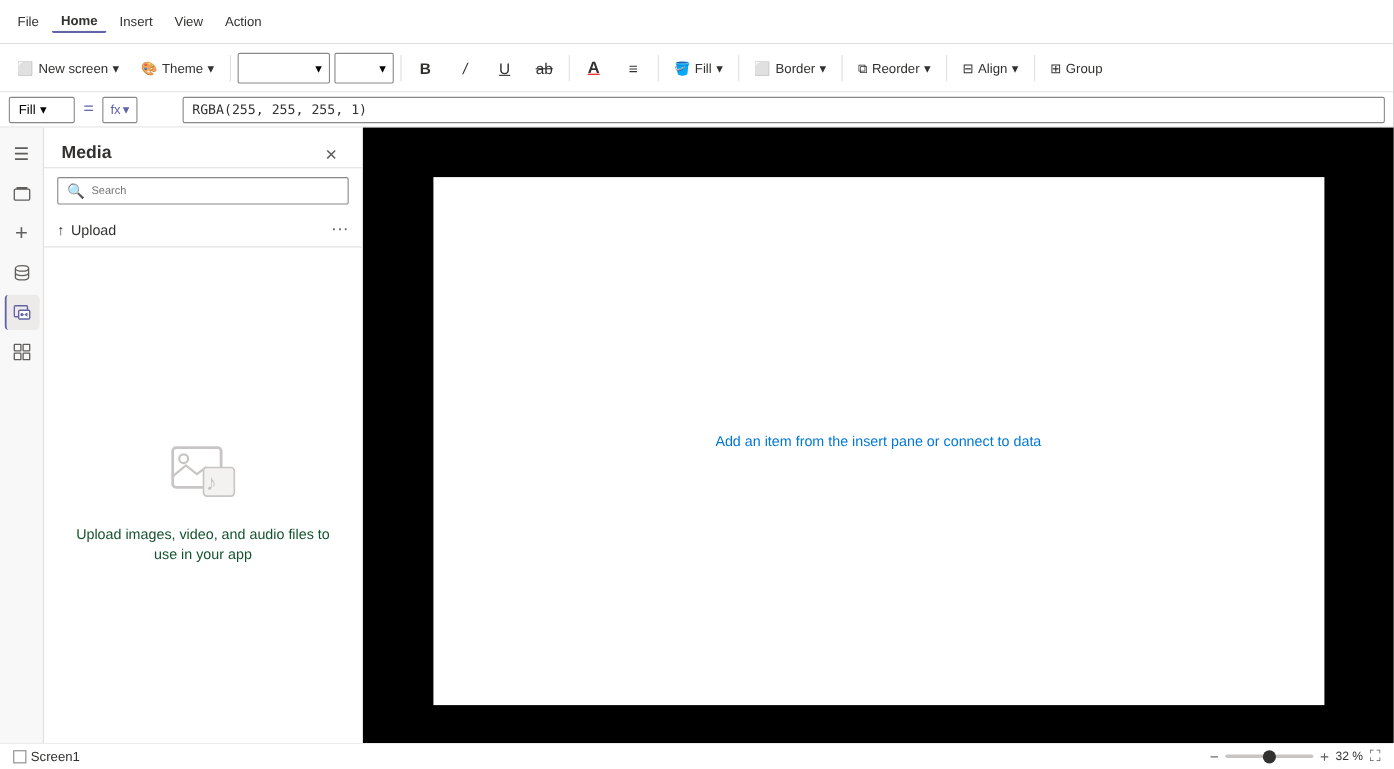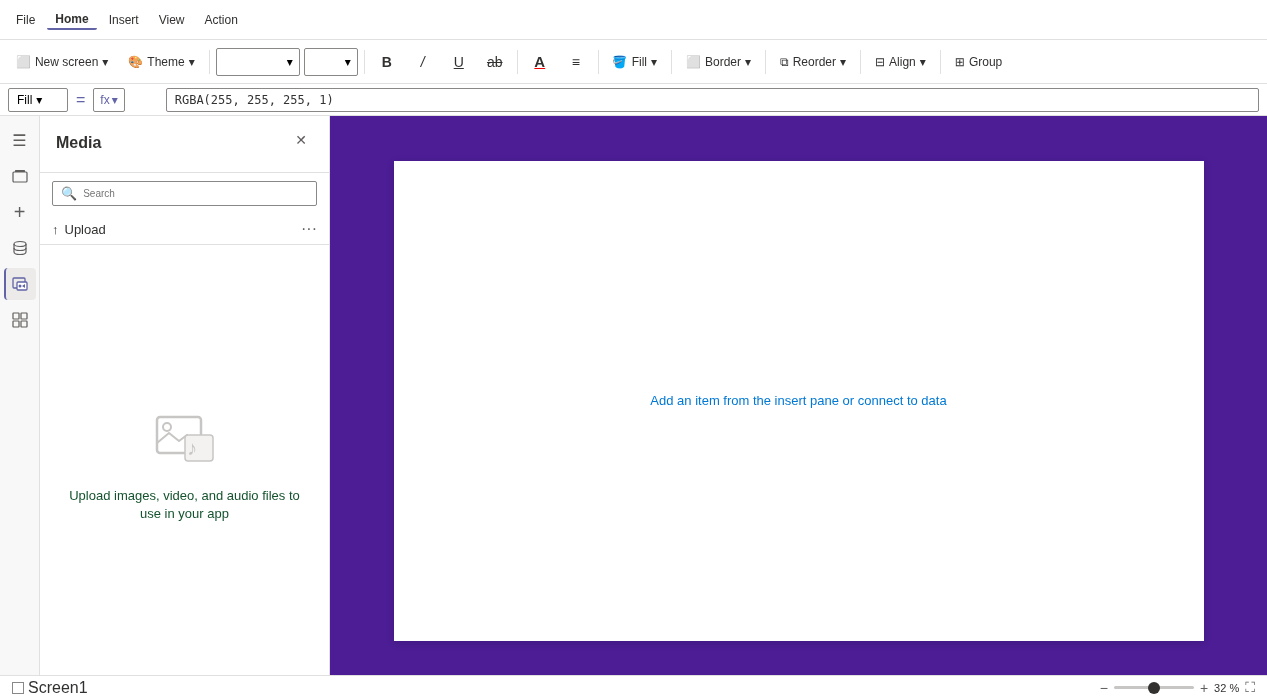--- a/index.html
+++ b/index.html
@@ -93,8 +93,8 @@
       display: flex; flex-direction: column;
     }
     .media-panel-header {
-      display: flex; align-items: flex-end; justify-content: space-between;
-      padding: 12px 16px 20px; border-bottom: 1px solid #e0e0e0;
+      display: flex; align-items: center; justify-content: space-between;
+      padding: 12px 16px 0; border-bottom: 1px solid #e0e0e0;
     }
     .media-panel-title {
       font-size: 16px; font-weight: 600; color: #323130;

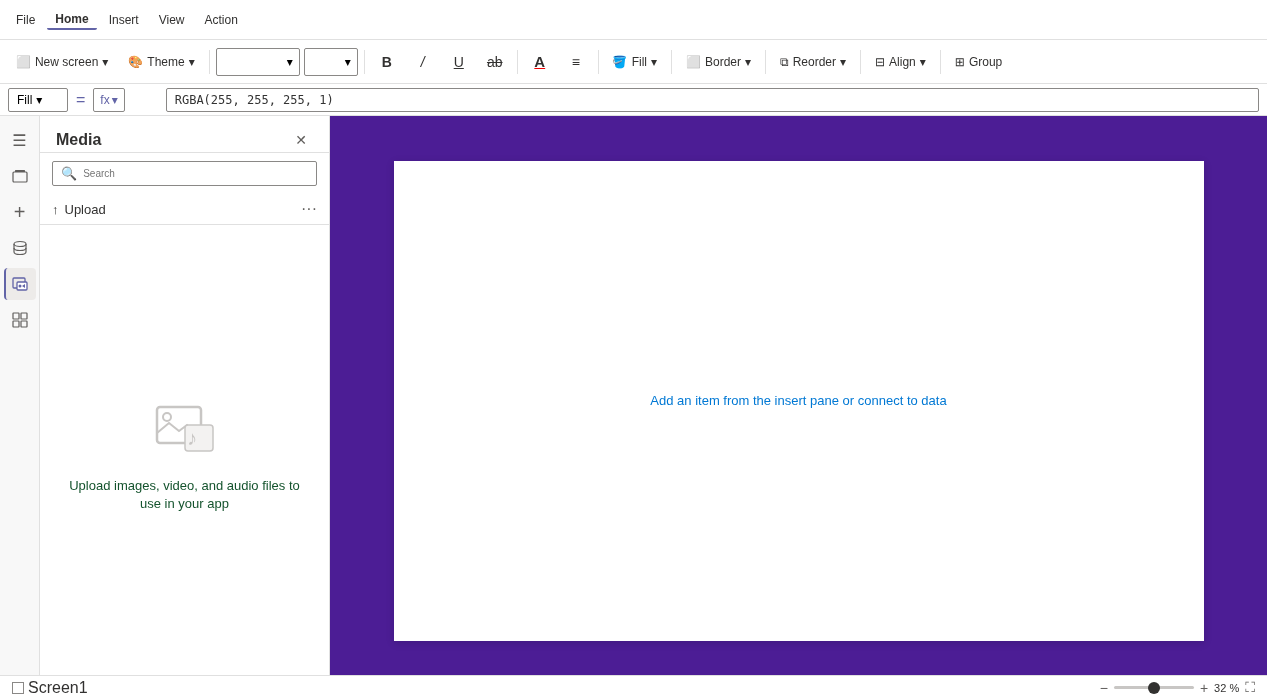--- a/index.html
+++ b/index.html
@@ -136,7 +136,7 @@
 
     
     .canvas-area {
-      flex: 1; background: #4c1d95; display: flex; align-items: center;
+      flex: 1; background: #000000; display: flex; align-items: center;
       justify-content: center; position: relative; overflow: hidden;
     }
     .canvas-screen {

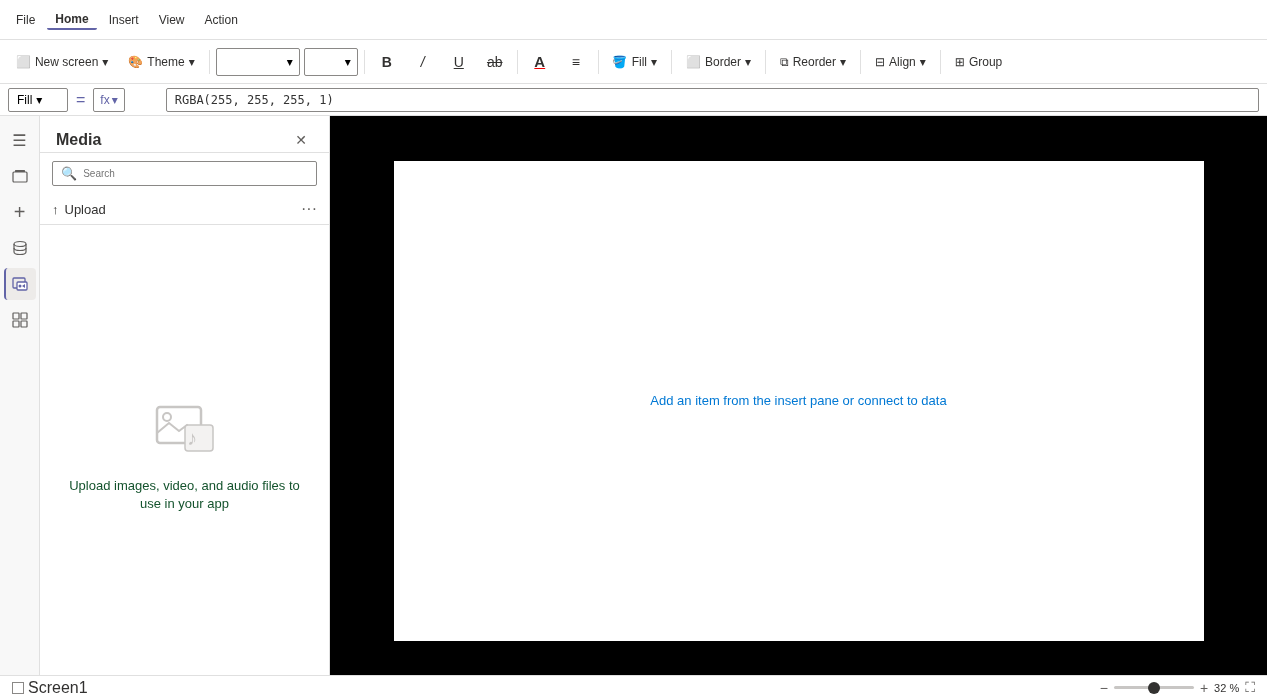--- a/index.html
+++ b/index.html
@@ -157,7 +157,7 @@
     }
     .screen-tab {
       display: flex; align-items: center; gap: 4px;
-      font-size: 16px; color: #323130;
+      font-size: 12px; color: #323130;
     }
     .screen-tab-box {
       width: 12px; height: 12px; border: 1px solid #8a8886;

